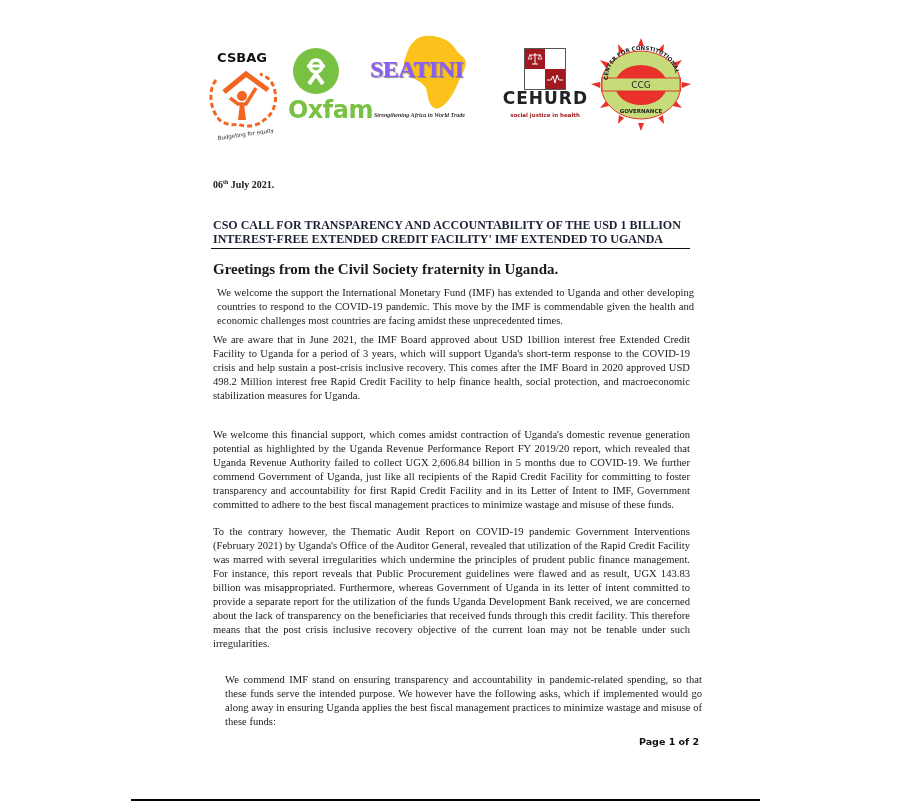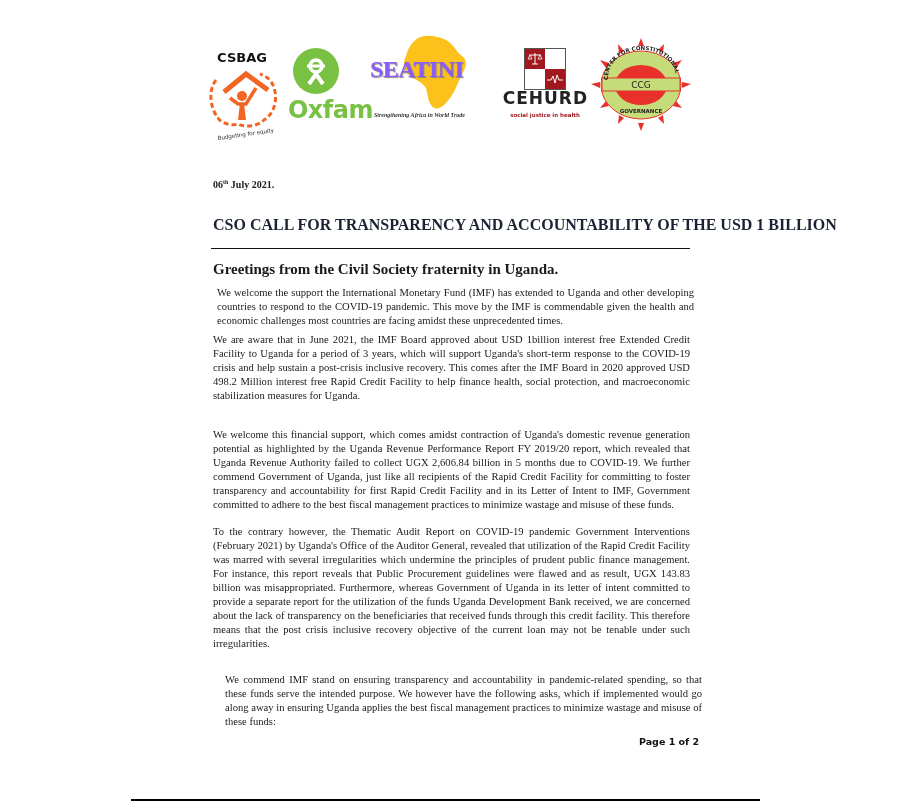--- a/index.html
+++ b/index.html
@@ -38,7 +38,7 @@
   .date { position: absolute; left: 213px; top: 179px; font-size: 10px; font-weight: bold; font-family: "Liberation Serif", serif; }
   .date sup { font-size: 6px; }
 
-  .title { position: absolute; left: 213px; top: 218px; width: 477px; font-family: "Liberation Serif", serif; font-weight: bold; font-size: 16px; line-height: 14px; color: #1b2233; white-space: nowrap; }
+  .title { position: absolute; left: 213px; top: 218px; width: 477px; font-family: "Liberation Serif", serif; font-weight: bold; font-size: 12px; line-height: 14px; color: #1b2233; white-space: nowrap; }
   .title-rule { position: absolute; left: 211px; top: 248px; width: 479px; height: 1px; background: #111; }
 
   .greeting { position: absolute; left: 213px; top: 261px; font-family: "Liberation Serif", serif; font-weight: bold; font-size: 15px; }

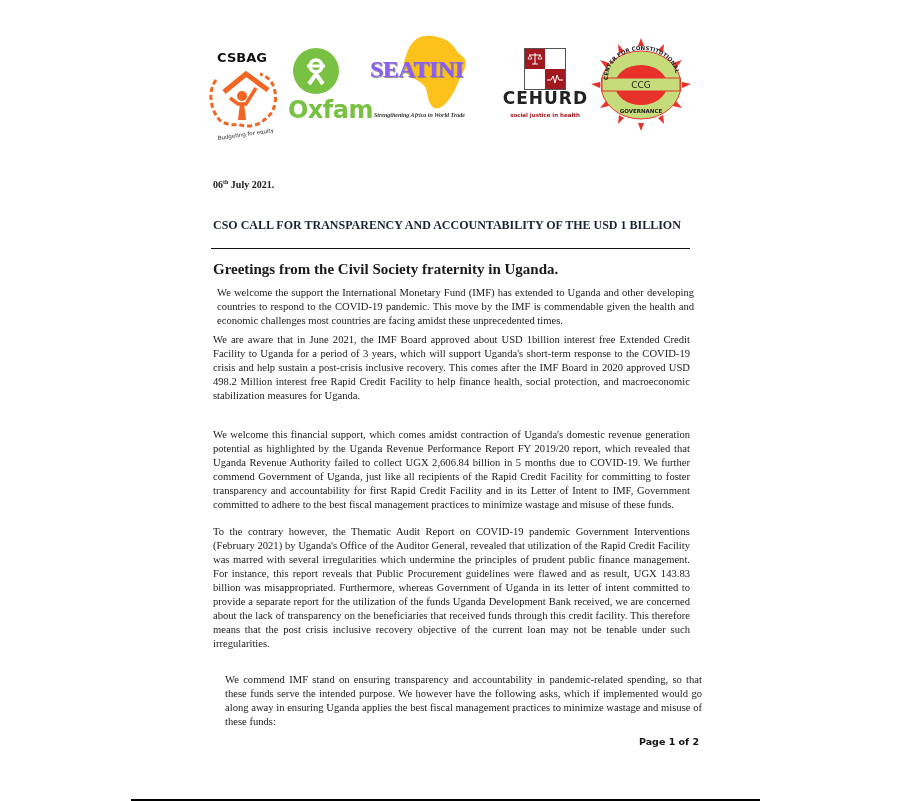--- a/index.html
+++ b/index.html
@@ -142,6 +142,7 @@
 
 <div class="title">
   <div>CSO CALL FOR TRANSPARENCY AND ACCOUNTABILITY OF THE USD 1 BILLION</div>
+  <div>INTEREST-FREE EXTENDED CREDIT FACILITY' IMF EXTENDED TO UGANDA</div>
 </div>
 <div class="title-rule"></div>
 

